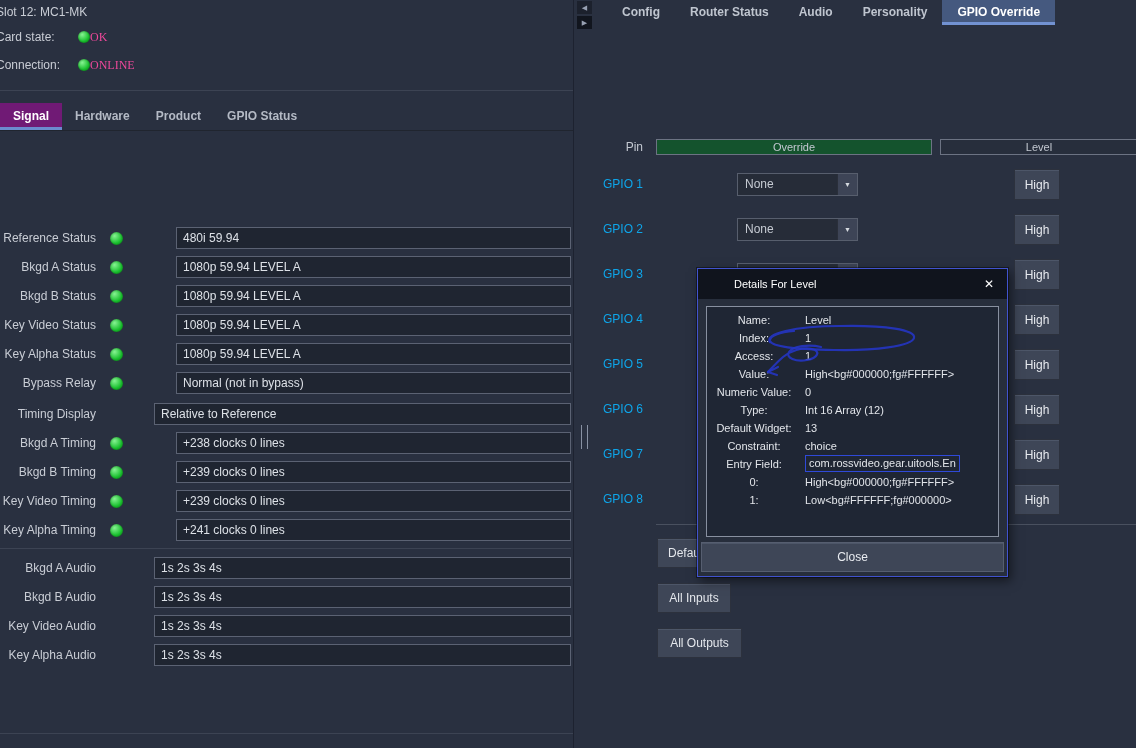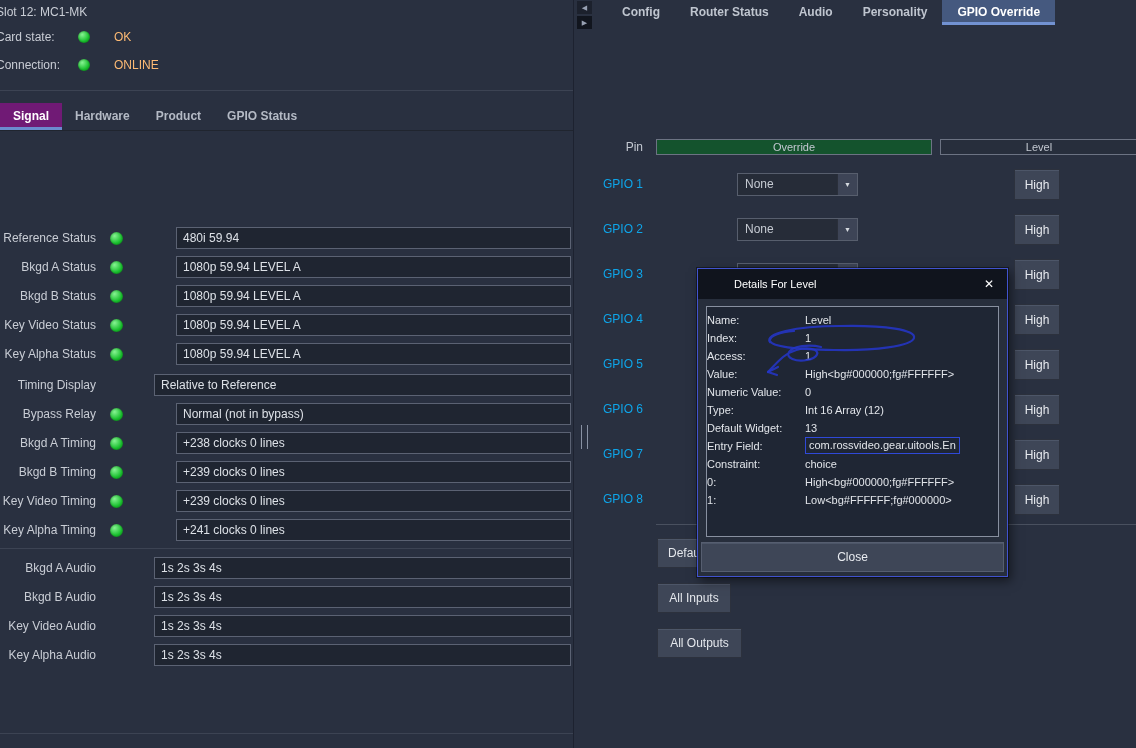--- a/index.html
+++ b/index.html
@@ -18,7 +18,7 @@
   .info-line { display:flex; align-items:center; height:28px; margin-left:-4px; color:#c9cdd5; white-space:nowrap; }
   .info-line:first-child { height:22px; }
   .info-label { width:82px; }
-  .info-value { margin-left:24px; color:#fdba74; }
+  .info-value { margin-left:0; color:#ec4899;font-family:Liberation Serif, serif; }
   .led { width:13px; height:13px; border-radius:50%; flex:none;
          background: radial-gradient(circle at 35% 30%, #86f292, #19c02e 60%, #0d8c1f);
          box-shadow: inset 0 0 2px rgba(0,0,0,.45); }

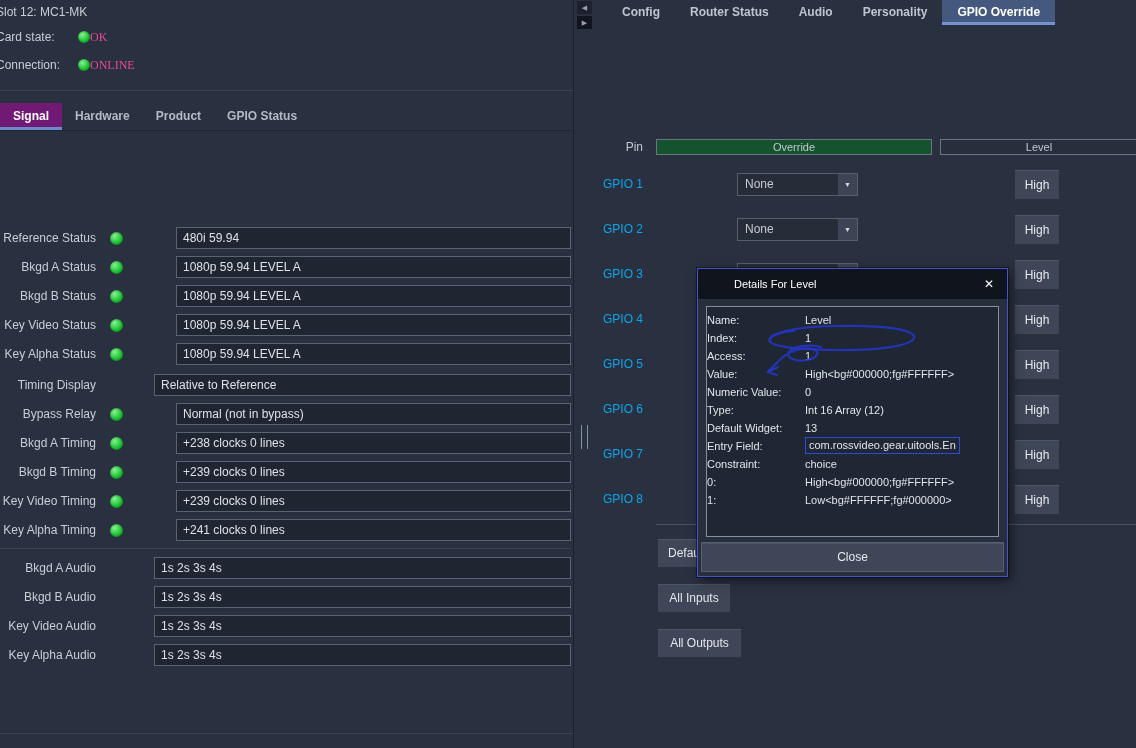--- a/index.html
+++ b/index.html
@@ -96,7 +96,7 @@
   .dialog-body { position:absolute; left:8px; right:8px; top:37px; height:231px;
                  background:#1f2634; border:1px solid #8890a0; padding-top:4px; overflow:hidden; }
   .dfield { display:flex; height:18px; line-height:18px; font-size:11px; color:#e2e5ea; white-space:nowrap; }
-  .dlabel { width:94px; text-align:left; }
+  .dlabel { width:94px; text-align:center; }
   .dlabel::after { content:":"; }
   .dvalue { margin-left:4px; overflow:hidden; }
   .dvalue.boxed { border:1px solid #2f49d8; padding:0 3px; height:17px; line-height:15px;

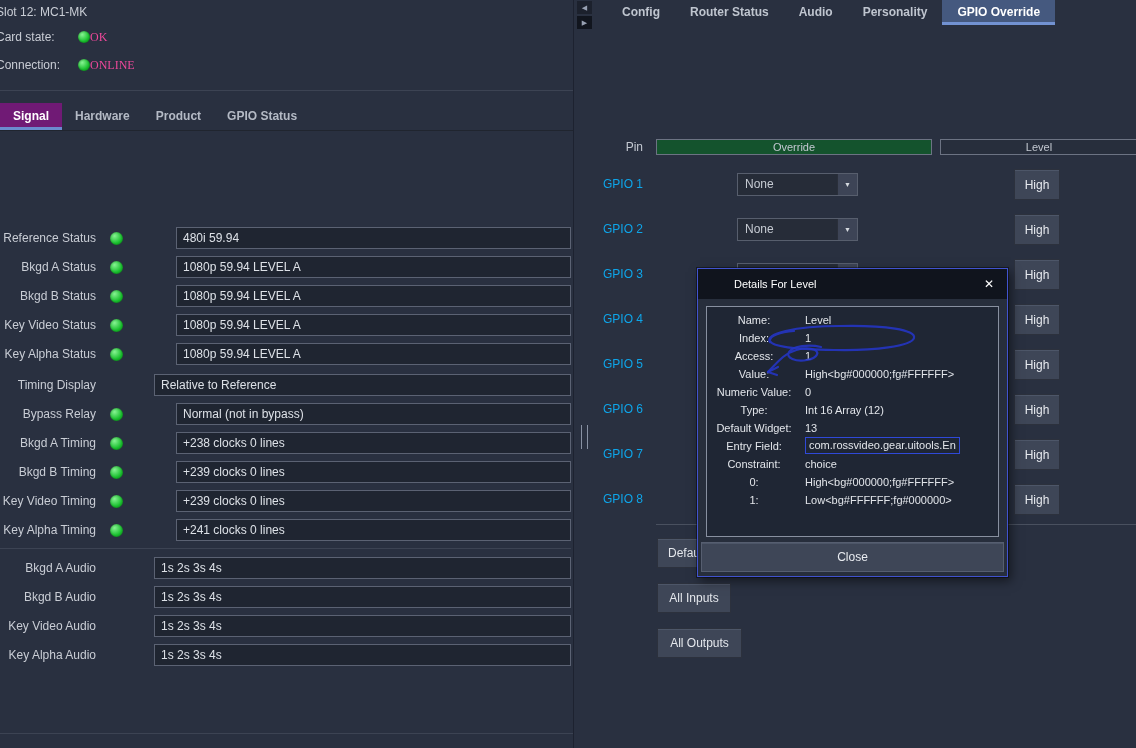--- a/index.html
+++ b/index.html
@@ -174,19 +174,19 @@
     <span class="led"></span>
     <div class="lrow-value">1080p 59.94 LEVEL A</div>
   </div>
+        <div class="lrow">
+    <div class="lrow-label">
+            <span class="lbl-text">Bypass Relay</span>
+          </div>
+    <span class="led"></span>
+    <div class="lrow-value">Normal (not in bypass)</div>
+  </div>
         <div class="lrow gap">
     <div class="lrow-label">
             <span class="lbl-text">Timing Display</span>
           </div>
 
     <div class="lrow-value">Relative to Reference</div>
-  </div>
-        <div class="lrow">
-    <div class="lrow-label">
-            <span class="lbl-text">Bypass Relay</span>
-          </div>
-    <span class="led"></span>
-    <div class="lrow-value">Normal (not in bypass)</div>
   </div>
         <div class="lrow">
     <div class="lrow-label">

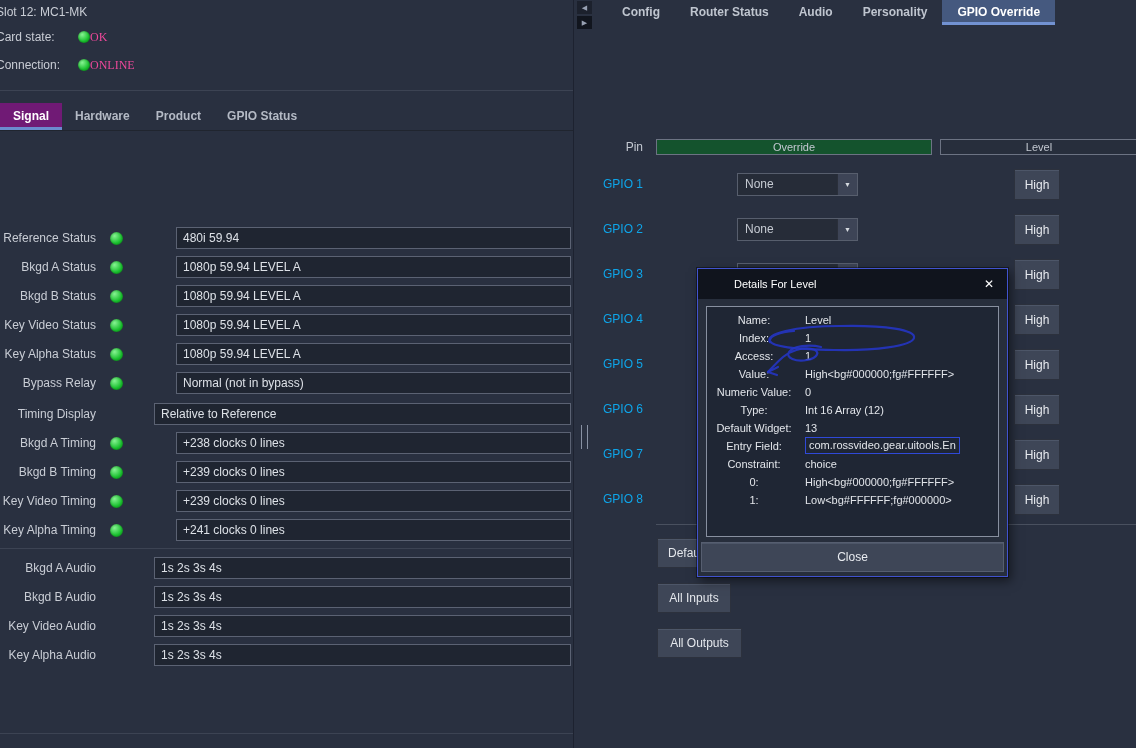--- a/index.html
+++ b/index.html
@@ -382,12 +382,12 @@
     <span class="dvalue">13</span>
   </div>
         <div class="dfield">
+    <span class="dlabel">Constraint</span>
+    <span class="dvalue">choice</span>
+  </div>
+        <div class="dfield">
     <span class="dlabel">Entry Field</span>
     <span class="dvalue boxed">com.rossvideo.gear.uitools.En</span>
-  </div>
-        <div class="dfield">
-    <span class="dlabel">Constraint</span>
-    <span class="dvalue">choice</span>
   </div>
         <div class="dfield">
     <span class="dlabel">0</span>

